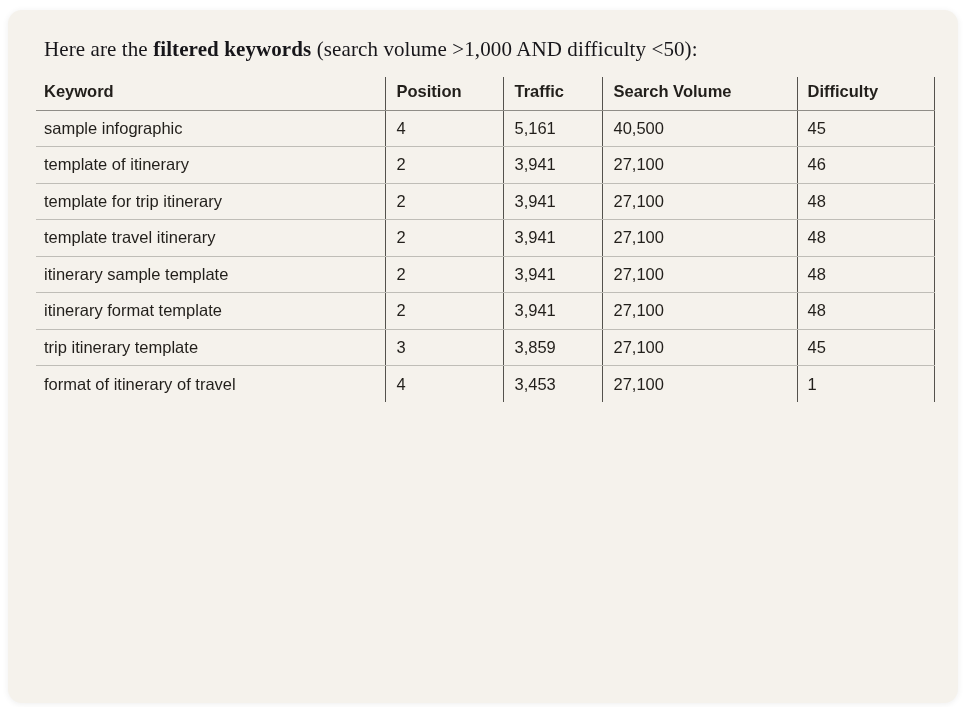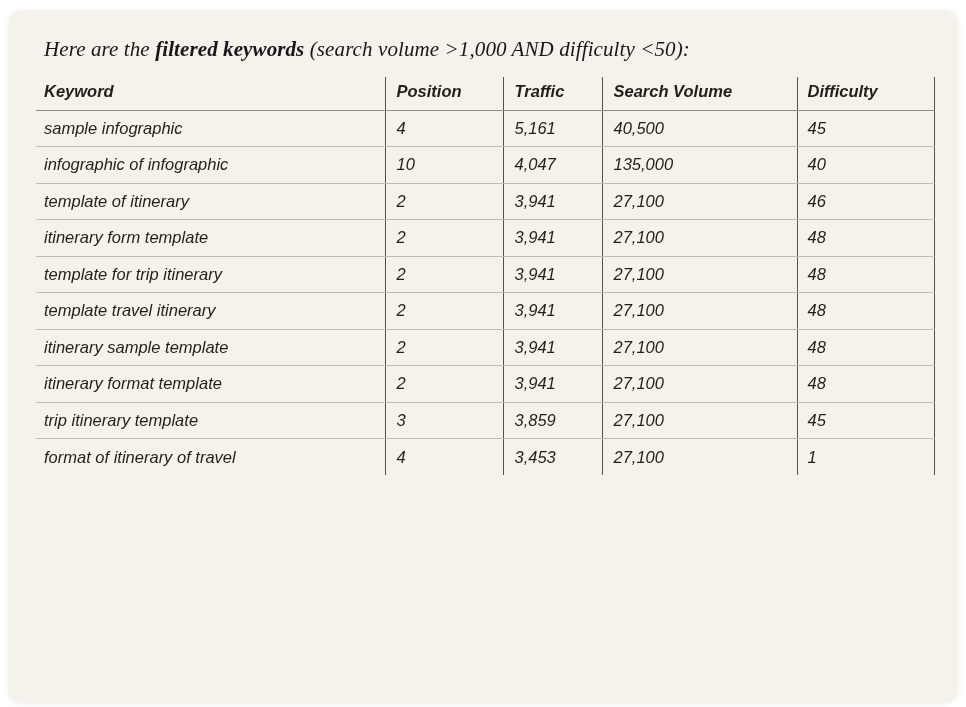--- a/index.html
+++ b/index.html
@@ -19,7 +19,7 @@
     overflow: hidden;
     font-family: "Liberation Sans", sans-serif;
   }
-  .page { position: relative; width: 966px; height: 707px; font-style: italic; }
+  .page { position: relative; width: 966px; height: 707px; }
   .card {
     position: absolute;
     left: 8px; top: 10px; right: 8px; bottom: 4px;

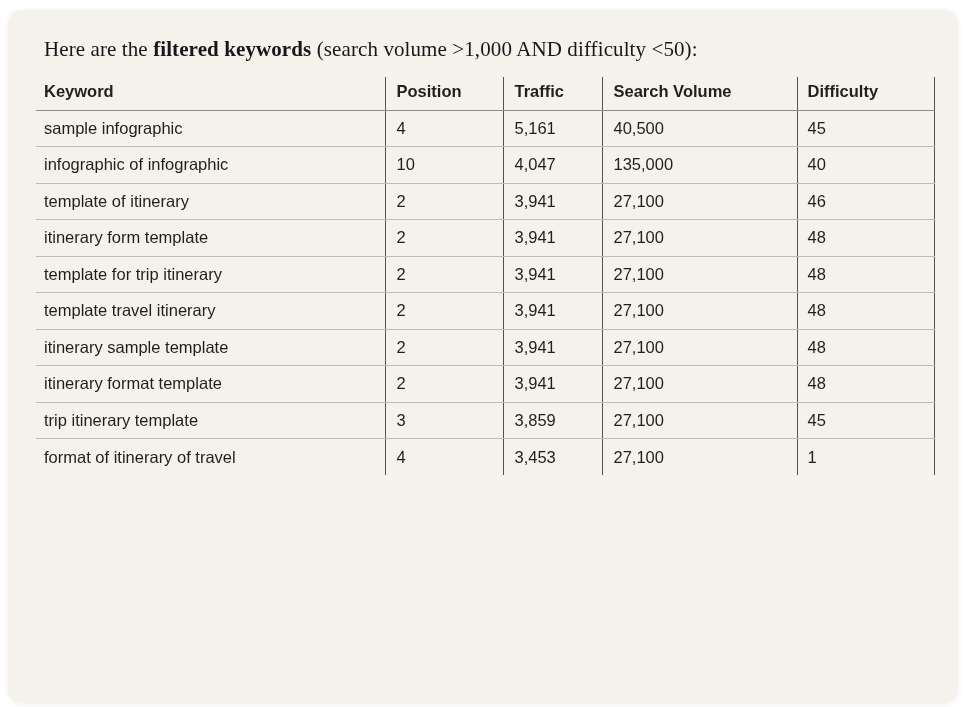--- a/index.html
+++ b/index.html
@@ -101,13 +101,6 @@
             <td>45</td>
           </tr>
           <tr>
-            <td>infographic of infographic</td>
-            <td>10</td>
-            <td>4,047</td>
-            <td>135,000</td>
-            <td>40</td>
-          </tr>
-          <tr>
             <td>template of itinerary</td>
             <td>2</td>
             <td>3,941</td>

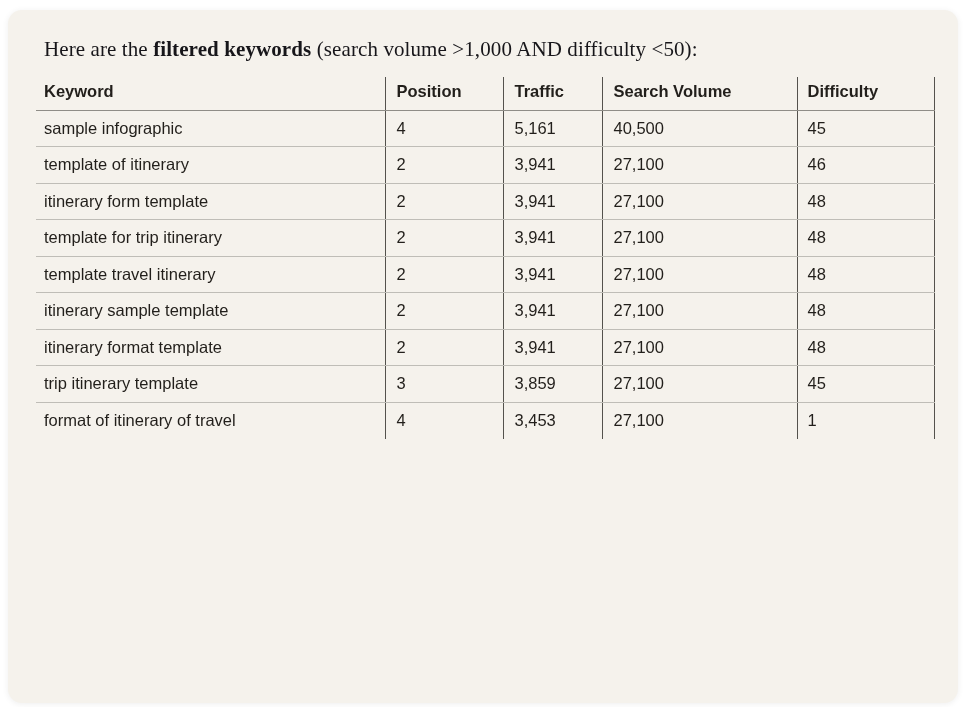--- a/index.html
+++ b/index.html
@@ -108,13 +108,6 @@
             <td>46</td>
           </tr>
           <tr>
-            <td>itinerary form template</td>
-            <td>2</td>
-            <td>3,941</td>
-            <td>27,100</td>
-            <td>48</td>
-          </tr>
-          <tr>
             <td>template for trip itinerary</td>
             <td>2</td>
             <td>3,941</td>

